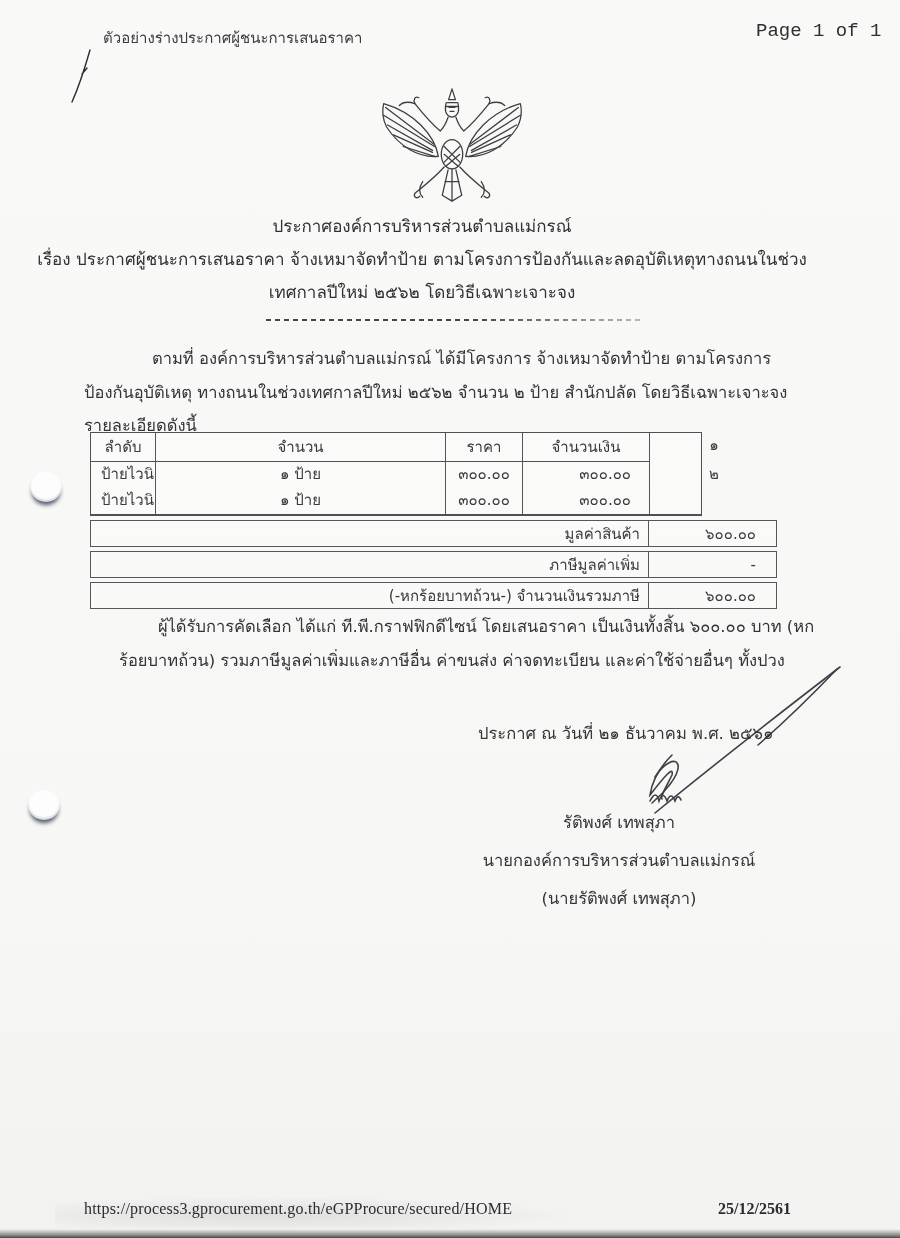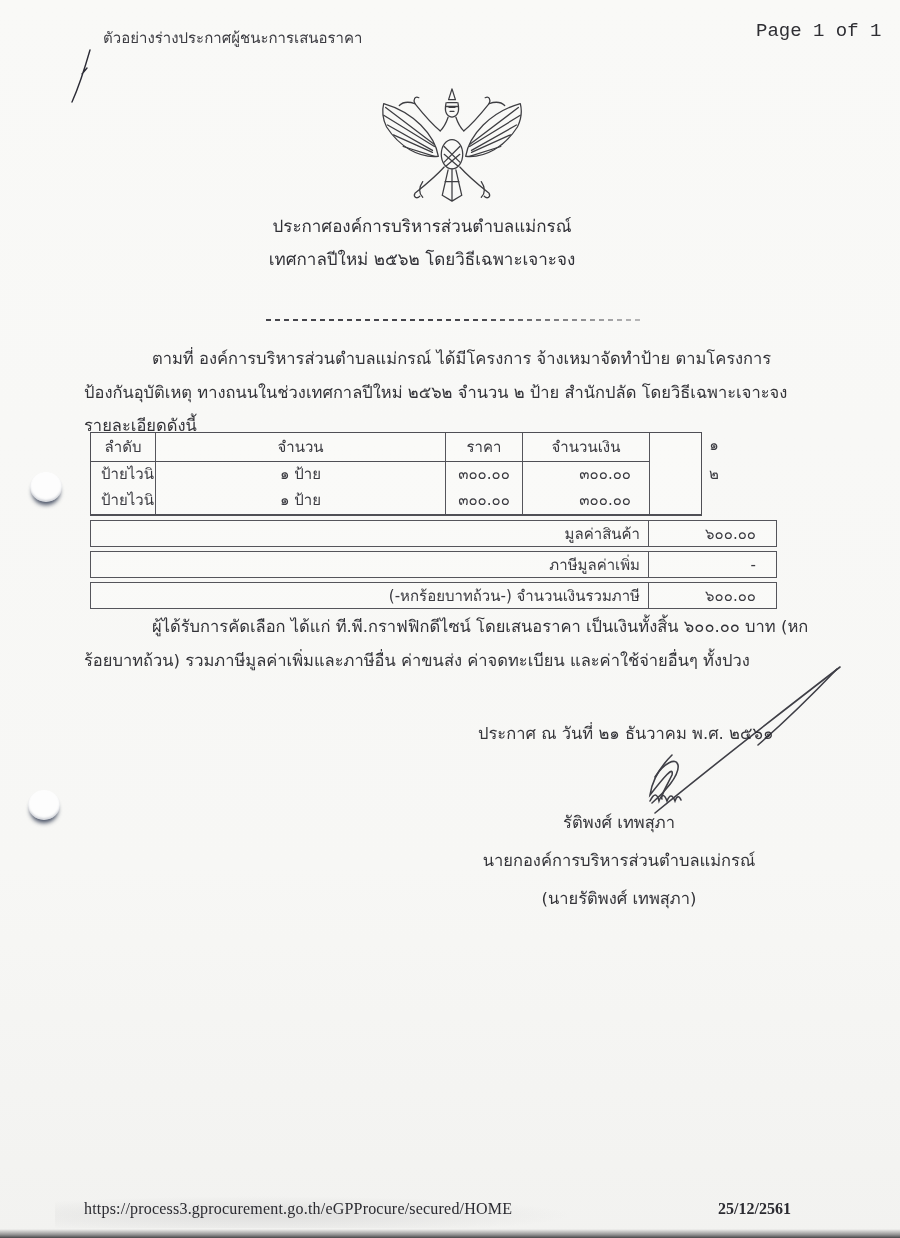--- a/index.html
+++ b/index.html
@@ -142,6 +142,7 @@
 
   <div class="abs title-block">
     <div class="title-line">ประกาศองค์การบริหารส่วนตำบลแม่กรณ์</div>
+    <div class="title-line">เรื่อง ประกาศผู้ชนะการเสนอราคา จ้างเหมาจัดทำป้าย ตามโครงการป้องกันและลดอุบัติเหตุทางถนนในช่วง</div>
     <div class="title-line">เทศกาลปีใหม่ ๒๕๖๒ โดยวิธีเฉพาะเจาะจง</div>
   </div>
 

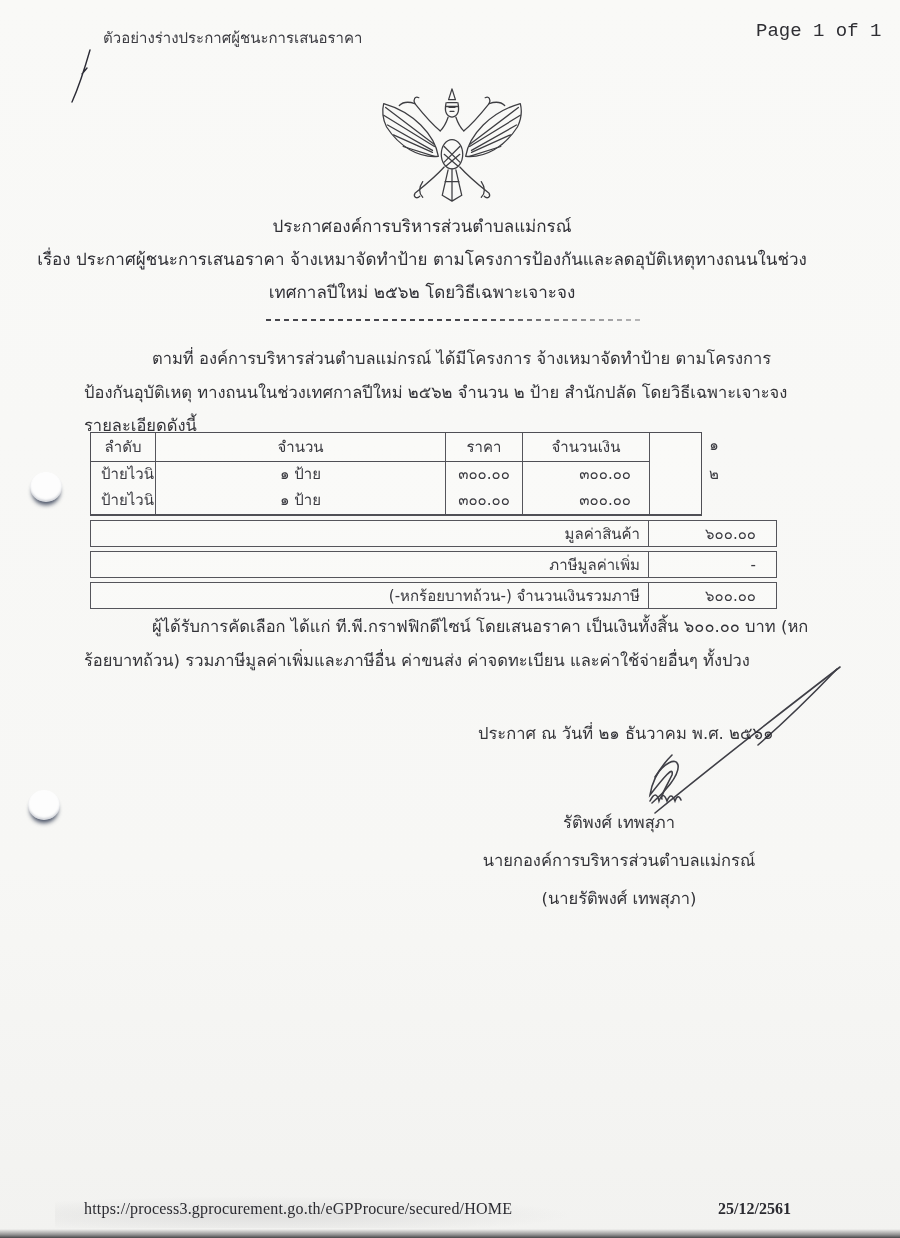--- a/index.html
+++ b/index.html
@@ -43,7 +43,7 @@
     text-indent:68px;text-align:left;
   }
   .para1{top:342px;}
-  .para2{top:610px;}
+  .para2{top:610px;text-align:center;}
 
   
   .doc-table{left:90px;top:432px;width:612px;}

